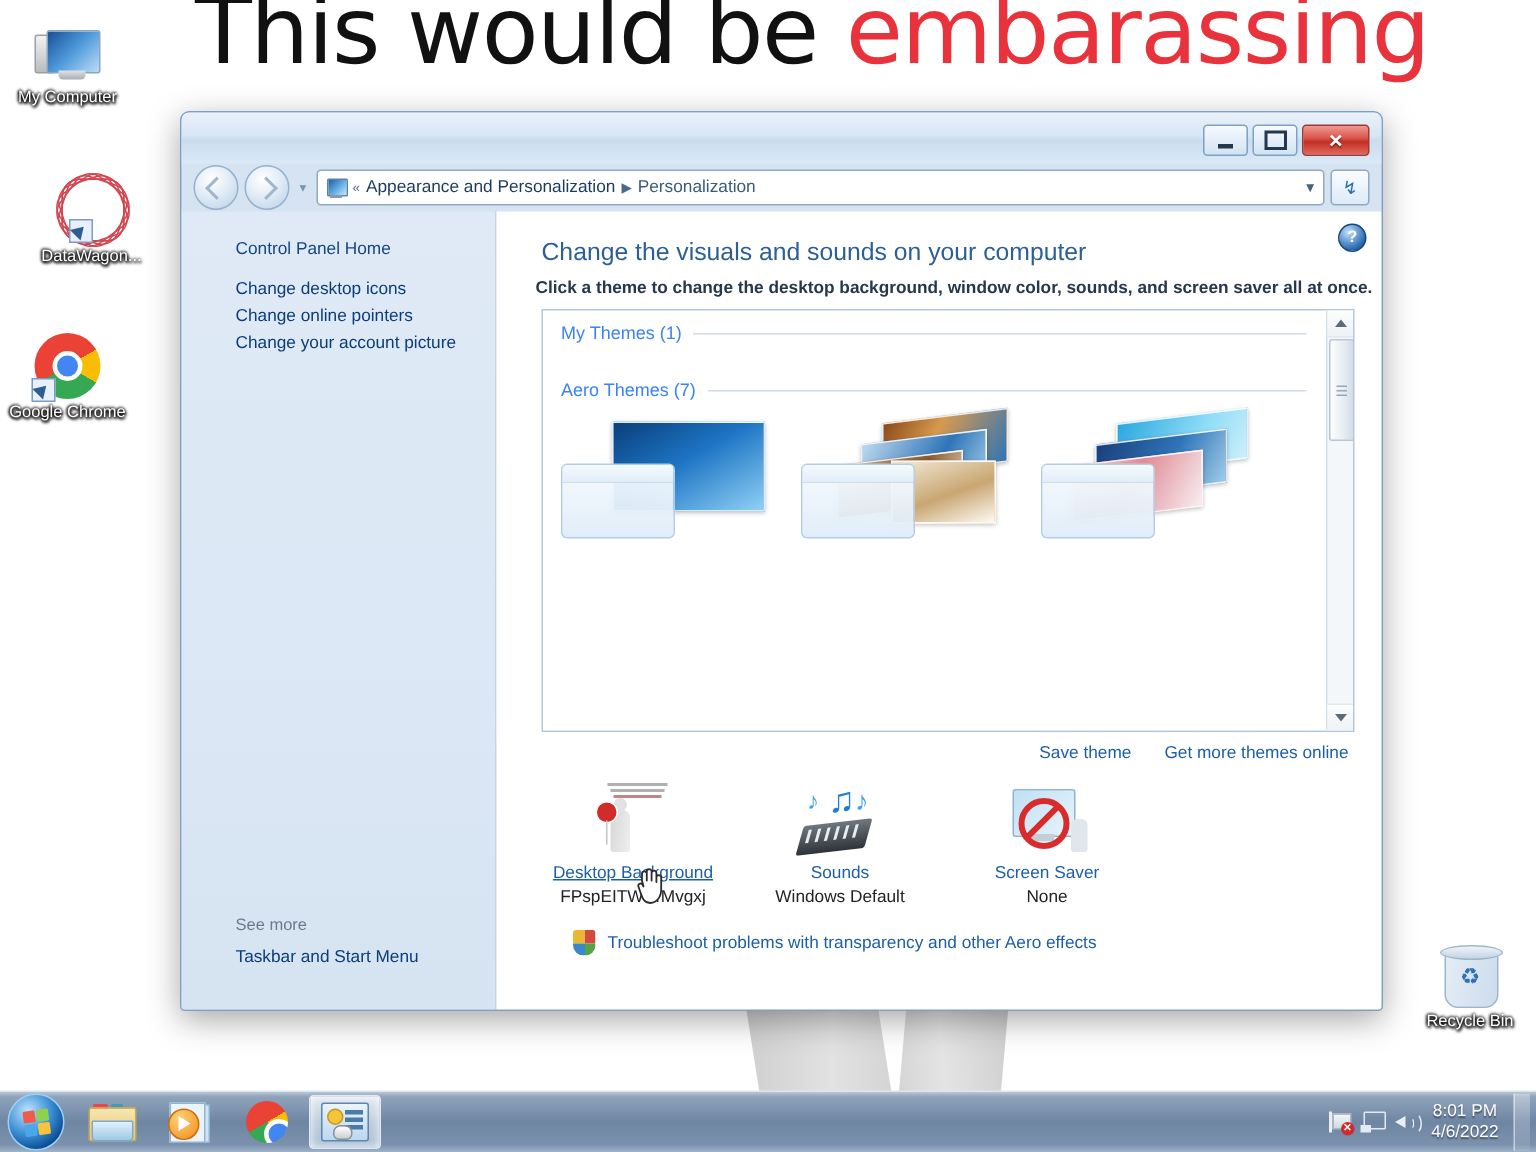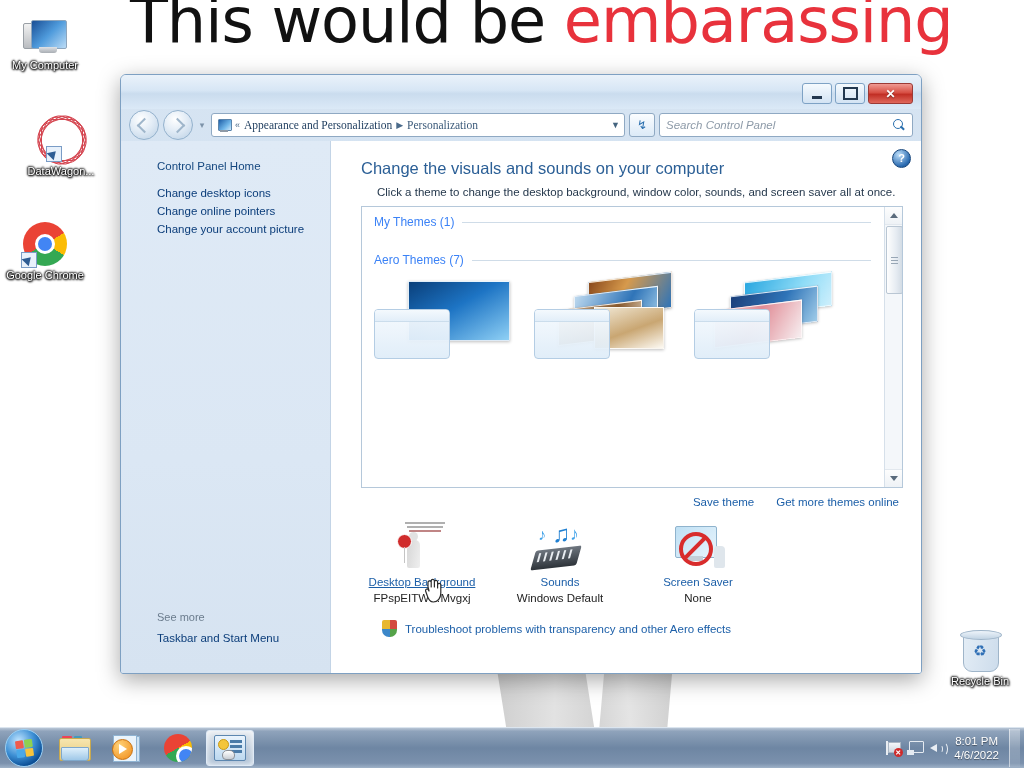--- a/index.html
+++ b/index.html
@@ -186,7 +186,7 @@
   #addr-icon .s{position:absolute;left:2px;top:0;width:12px;height:10px;border-radius:1px;
     background:linear-gradient(135deg,#1f5fa8,#6fb5e8 60%,#cde8fb);border:1px solid #5b84ab;}
   #addr-icon .b{position:absolute;left:4px;bottom:0;width:8px;height:2px;background:#8f9aa6;}
-  .crumb{font-size:11.5px;color:#1b3a5c;white-space:nowrap;font-family:Liberation Serif, serif;}
+  .crumb{font-size:11.5px;color:#1b3a5c;white-space:nowrap;font-family:Liberation Sans, sans-serif;}
   .crumb-sep{color:#4a6a8a;font-size:9px;}
   .crumb.dim{color:#3b5a7a;}
   #addr-dd{margin-left:auto;color:#44647f;font-size:9px;padding-left:6px;}

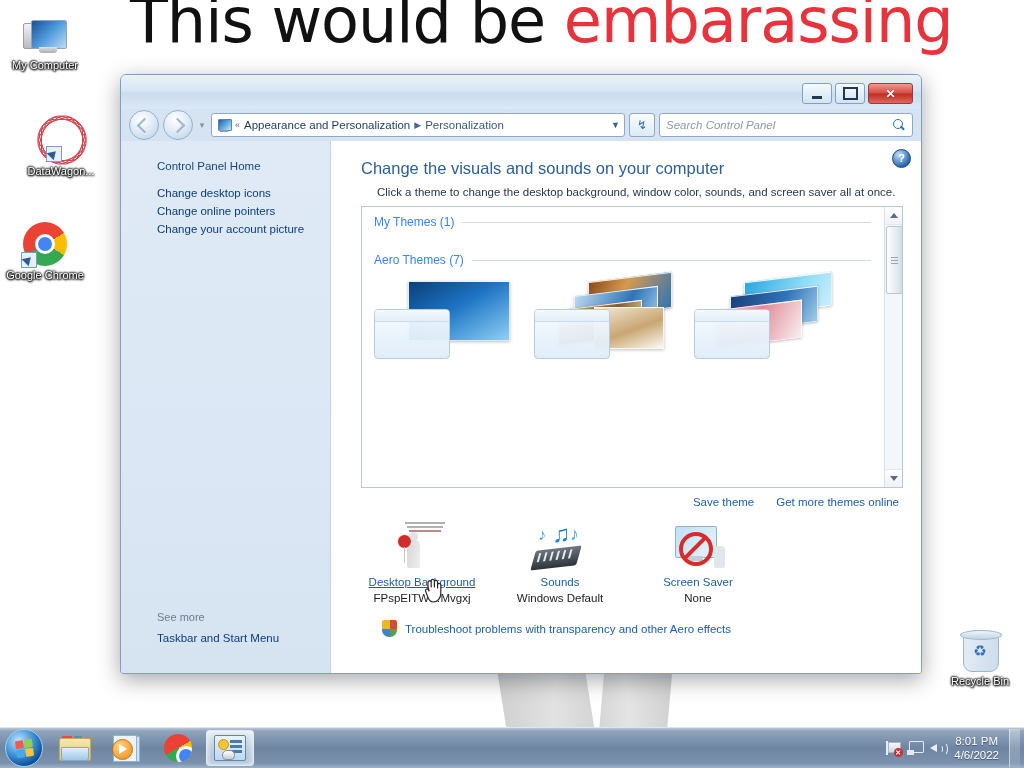--- a/index.html
+++ b/index.html
@@ -440,10 +440,6 @@
           <span>↯</span>
         </div>
 
-      <div id="searchbox">
-        <span class="ph">Search Control Panel</span>
-        <span class="mag"></span>
-      </div>
     </div>
 
     <div id="cp-body">

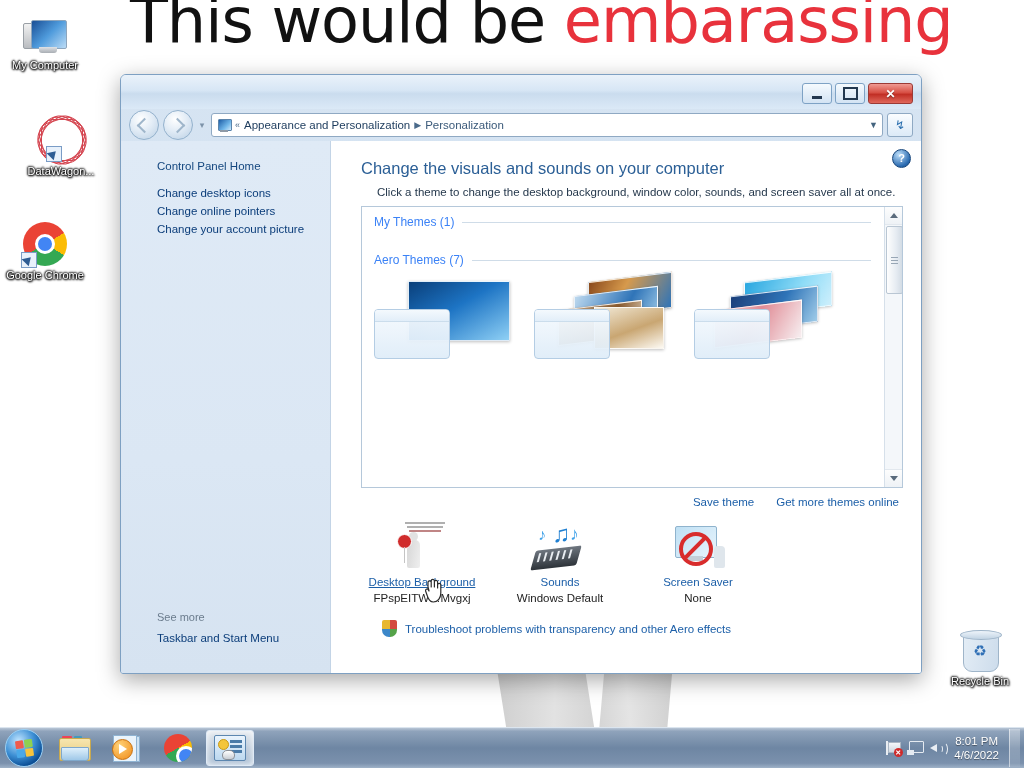--- a/index.html
+++ b/index.html
@@ -219,7 +219,7 @@
     background:radial-gradient(circle at 35% 28%,#bfe0fa,#2a6ab0 70%,#174b84);
     color:#fff;font-size:11px;font-weight:bold;line-height:17px;text-align:center;border:1px solid #16467c;}
   #page-title{font-size:16.5px;color:#2b5f96;padding:18px 0 0 30px;font-weight:400;}
-  #page-sub{font-size:11.5px;color:#25384c;padding:8px 0 8px 46px;}
+  #page-sub{font-size:11.5px;color:#25384c;padding:8px 0 8px 26px;font-weight:bold;}
   
   #theme-panel{
     margin:0 18px 0 30px;height:280px;border:1px solid #b5c8da;background:#fff;

